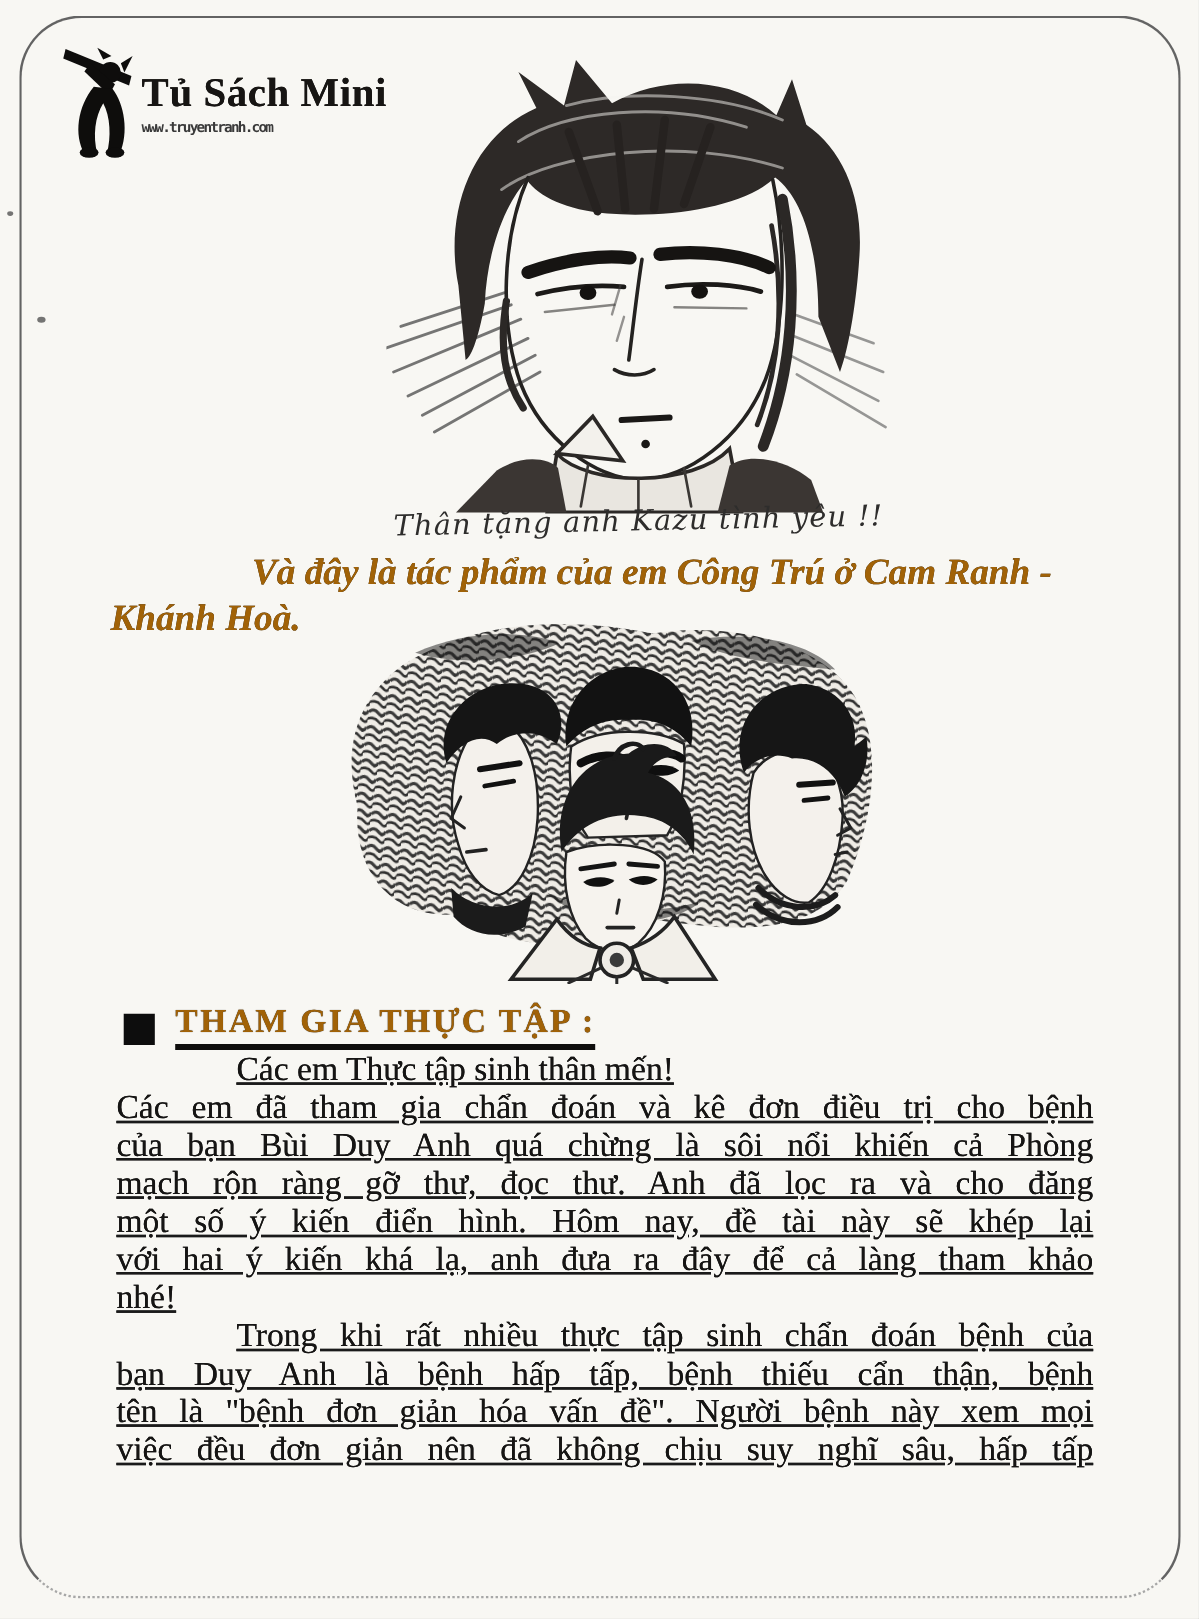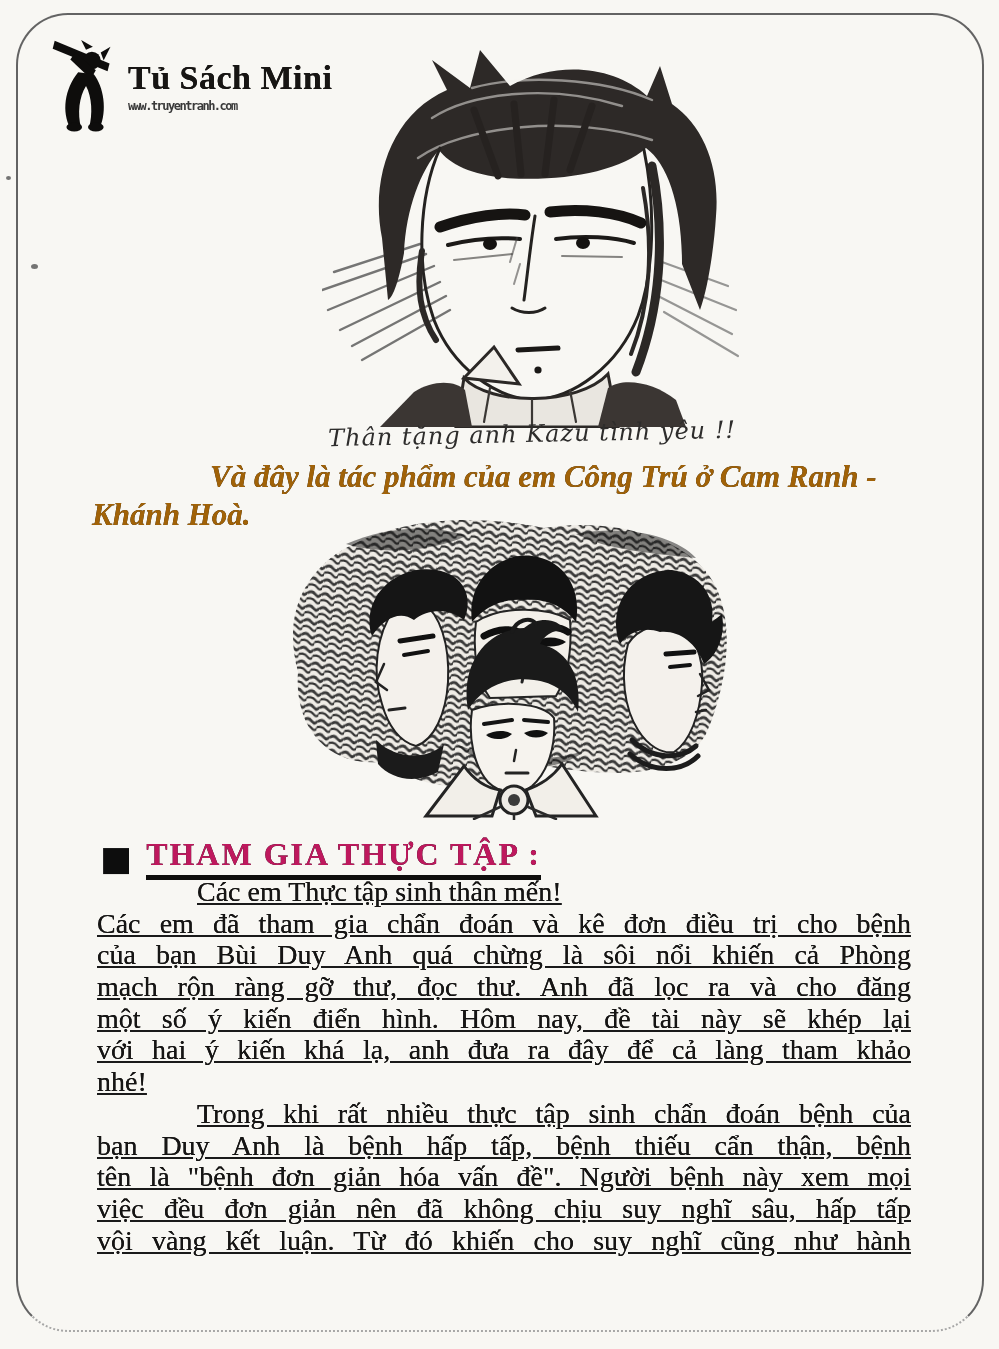--- a/index.html
+++ b/index.html
@@ -16,7 +16,7 @@
   .speck{position:absolute;background:#3c3c3c;border-radius:50%;opacity:.7;}
 
   
-  .logo{position:absolute;left:50px;top:34px;display:flex;align-items:flex-start;gap:10px;}
+  .logo{position:absolute;left:50px;top:34px;display:flex;align-items:flex-start;}
   .logo-icon{width:74px;height:98px;flex:0 0 auto;}
   .logo-text{margin-left:-6px;}
   .logo-title{

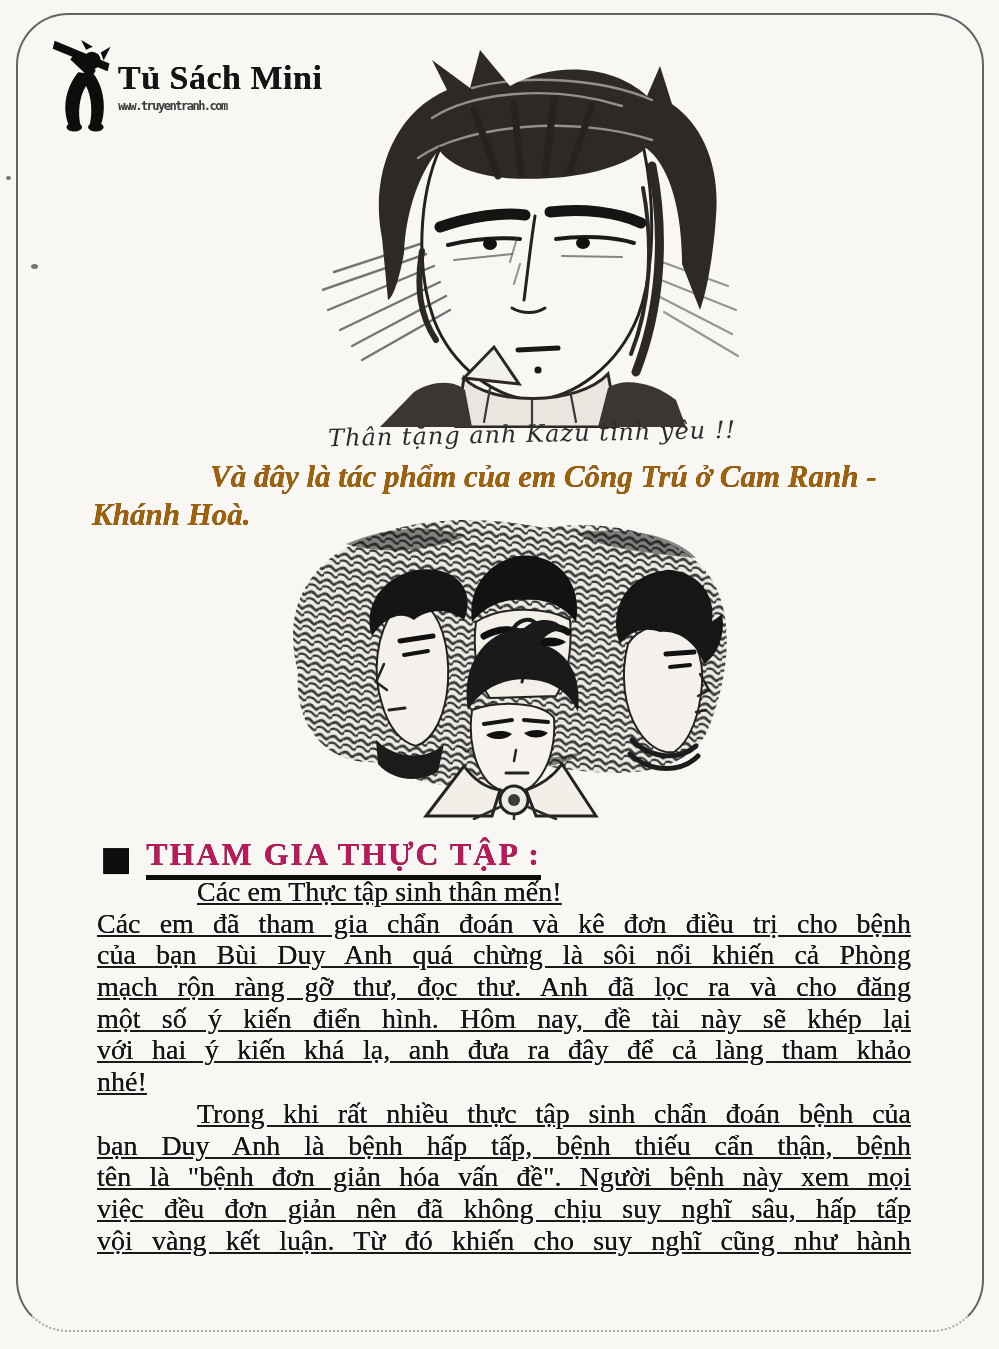--- a/index.html
+++ b/index.html
@@ -54,7 +54,7 @@
     color:#0d0d0d;margin-right:14px;
   }
   .hd-text{
-    font-weight:bold;font-size:32px;letter-spacing:2px;color:#be185d;
+    font-weight:bold;font-size:28px;letter-spacing:2px;color:#a16207;
     border-bottom:5px solid #0f0e0d;padding-bottom:2px;
     text-shadow:0 0 .6px #0f0e0d;white-space:nowrap;
   }

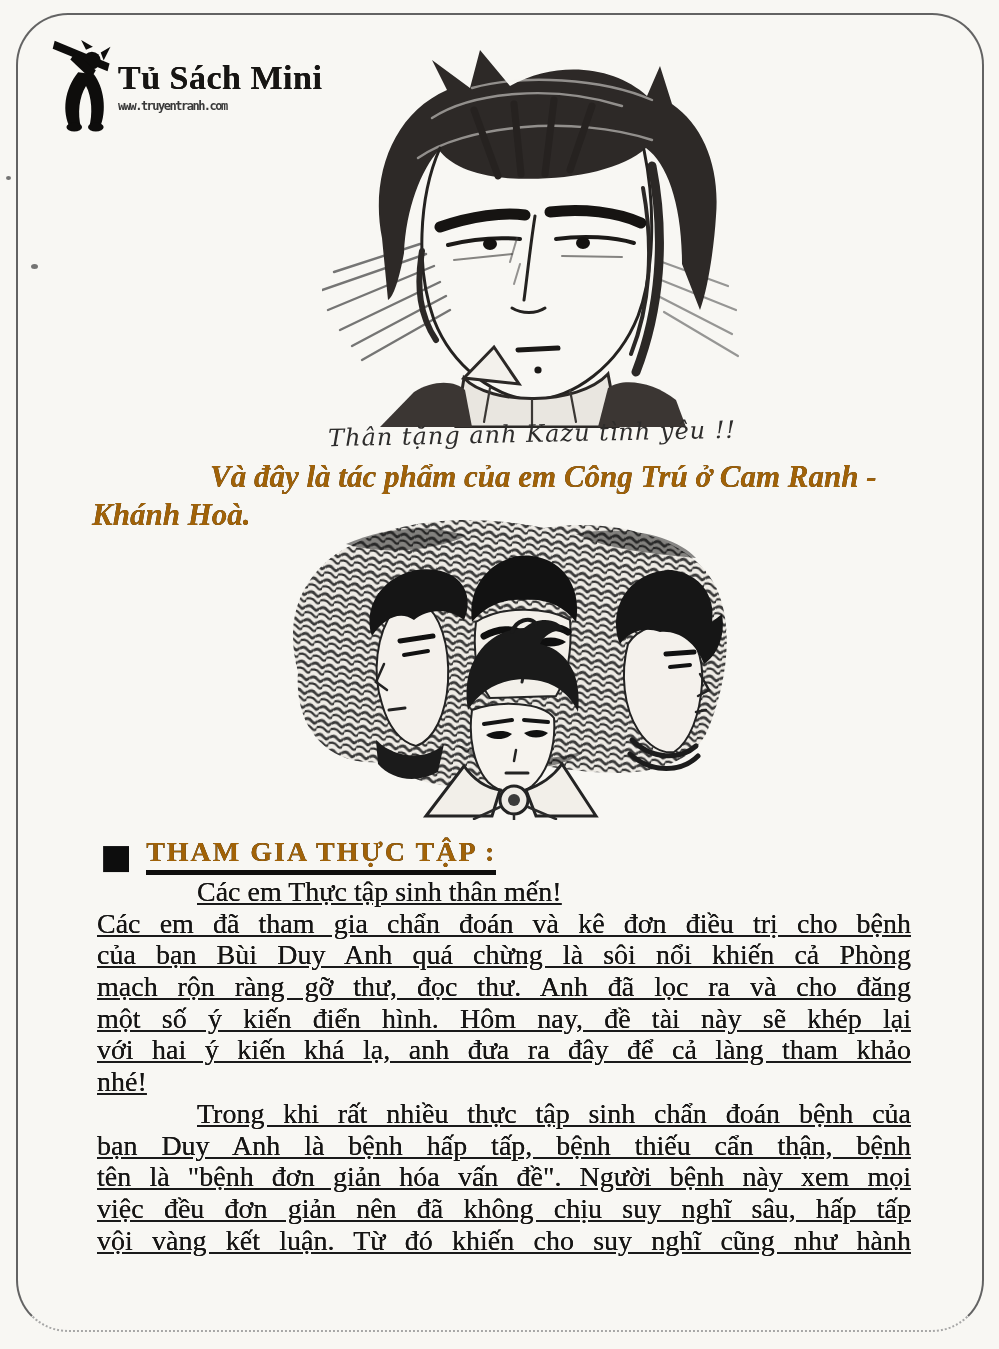--- a/index.html
+++ b/index.html
@@ -262,7 +262,6 @@
     <div class="tline just">bạn Duy Anh là bệnh hấp tấp, bệnh thiếu cẩn thận, bệnh</div>
     <div class="tline just">tên là "bệnh đơn giản hóa vấn đề". Người bệnh này xem mọi</div>
     <div class="tline just">việc đều đơn giản nên đã không chịu suy nghĩ sâu, hấp tấp</div>
-    <div class="tline just">vội vàng kết luận. Từ đó khiến cho suy nghĩ cũng như hành</div>
   </div>
 
 </div>

